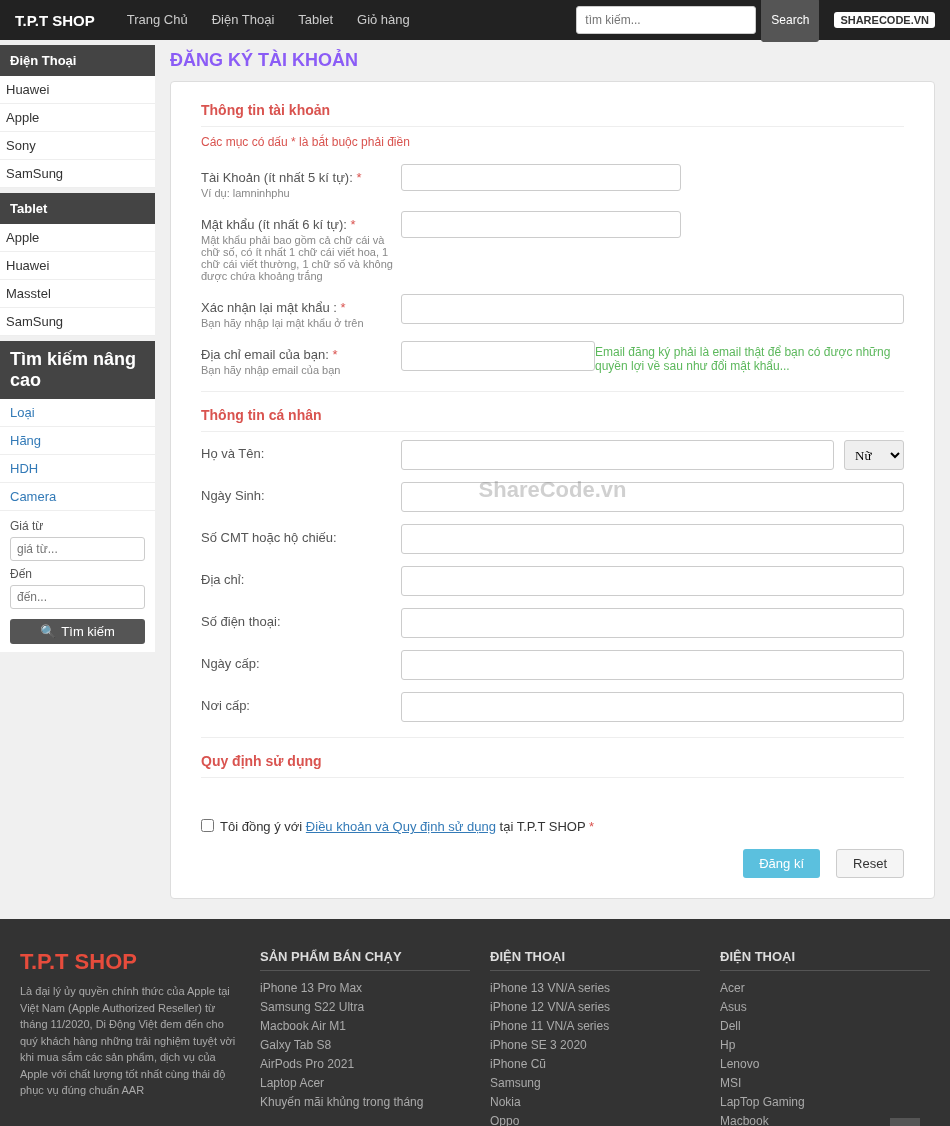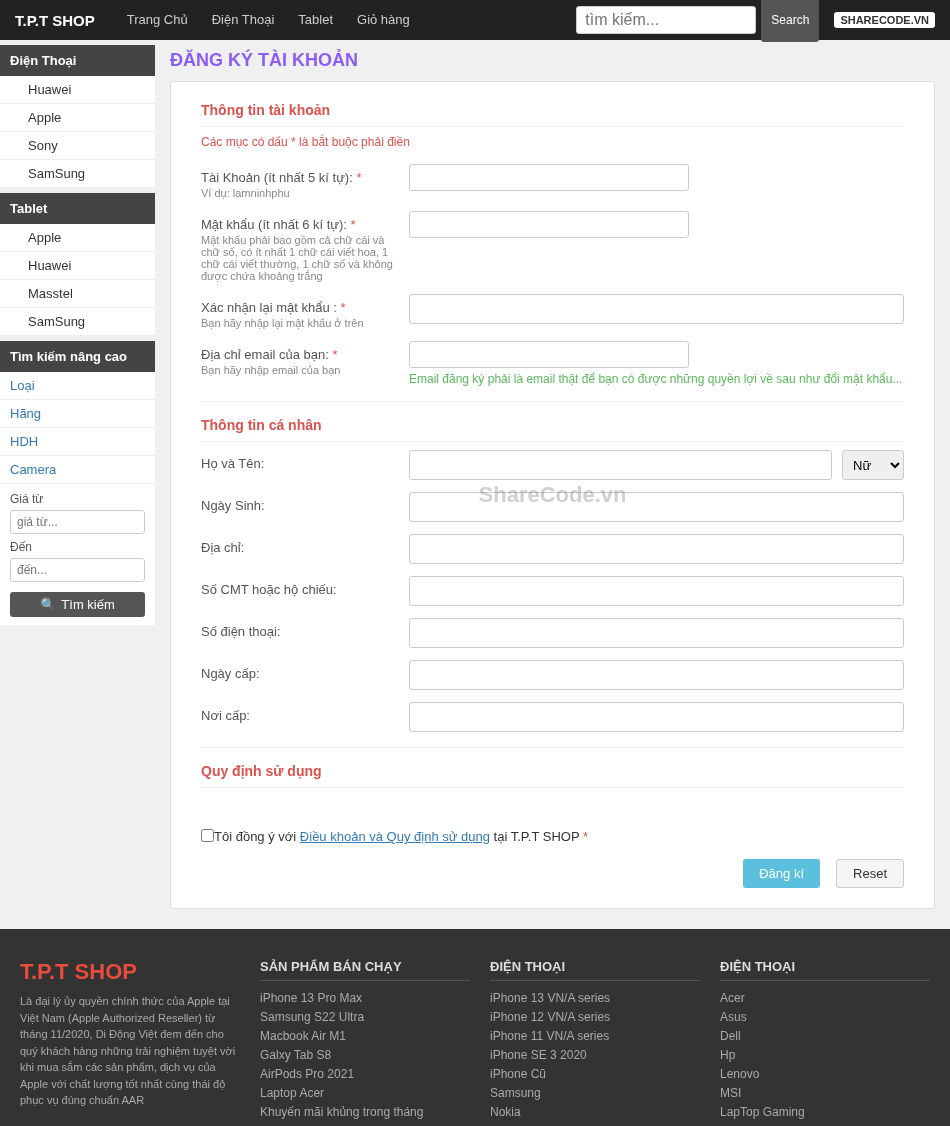--- a/index.html
+++ b/index.html
@@ -46,7 +46,7 @@
       border: 1px solid #ccc;
       border-radius: 3px;
       width: 180px;
-      font-size: 16px;
+      font-size: 12px;
       height: 28px;
     }
     .header-search button {

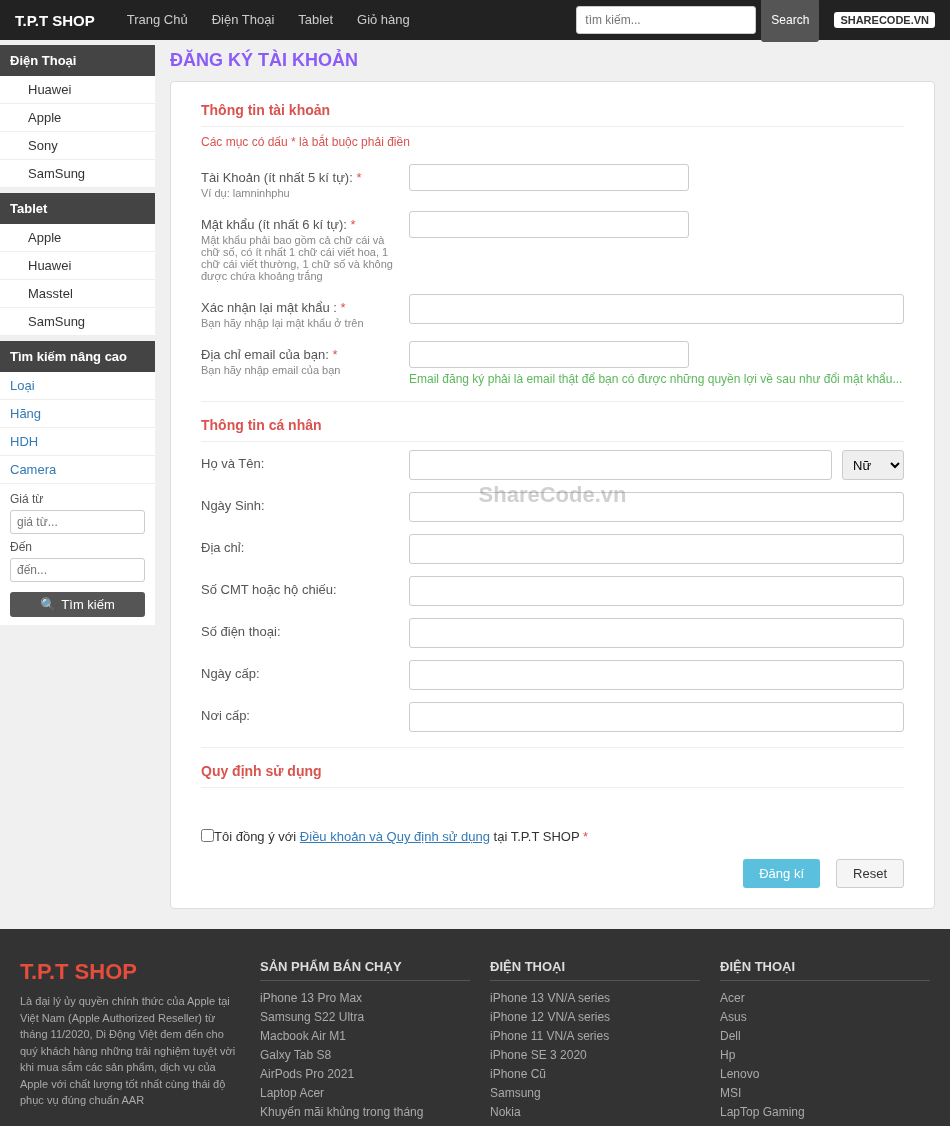--- a/index.html
+++ b/index.html
@@ -95,7 +95,7 @@
     .sidebar-item {
       background: white;
       border-bottom: 1px solid #eee;
-      padding: 6px 28px;
+      padding: 6px 6px;
       cursor: pointer;
       font-size: 13px;
       color: #333;

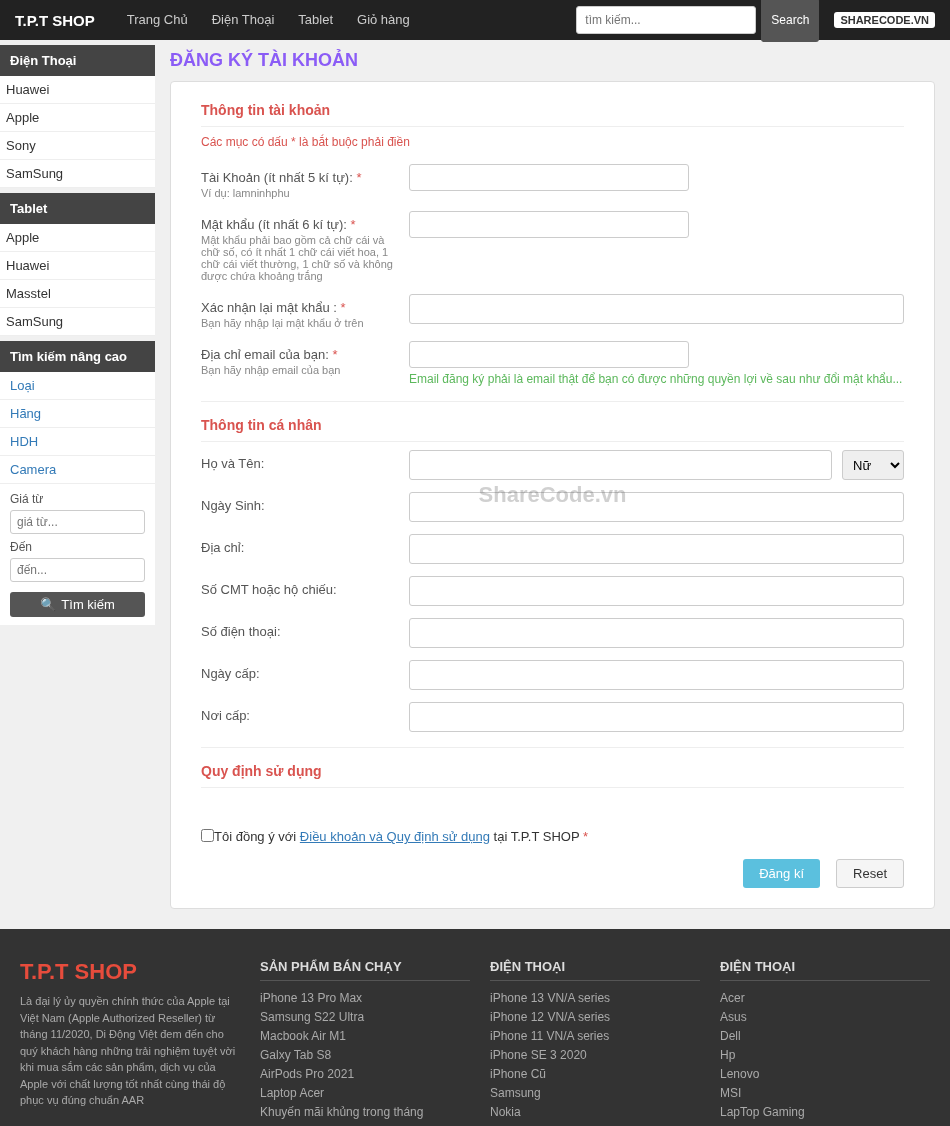--- a/index.html
+++ b/index.html
@@ -194,7 +194,7 @@
       display: flex;
       align-items: flex-start;
       margin-bottom: 12px;
-      gap: 8px;
+      gap: 0;
     }
     .form-label {
       width: 200px;

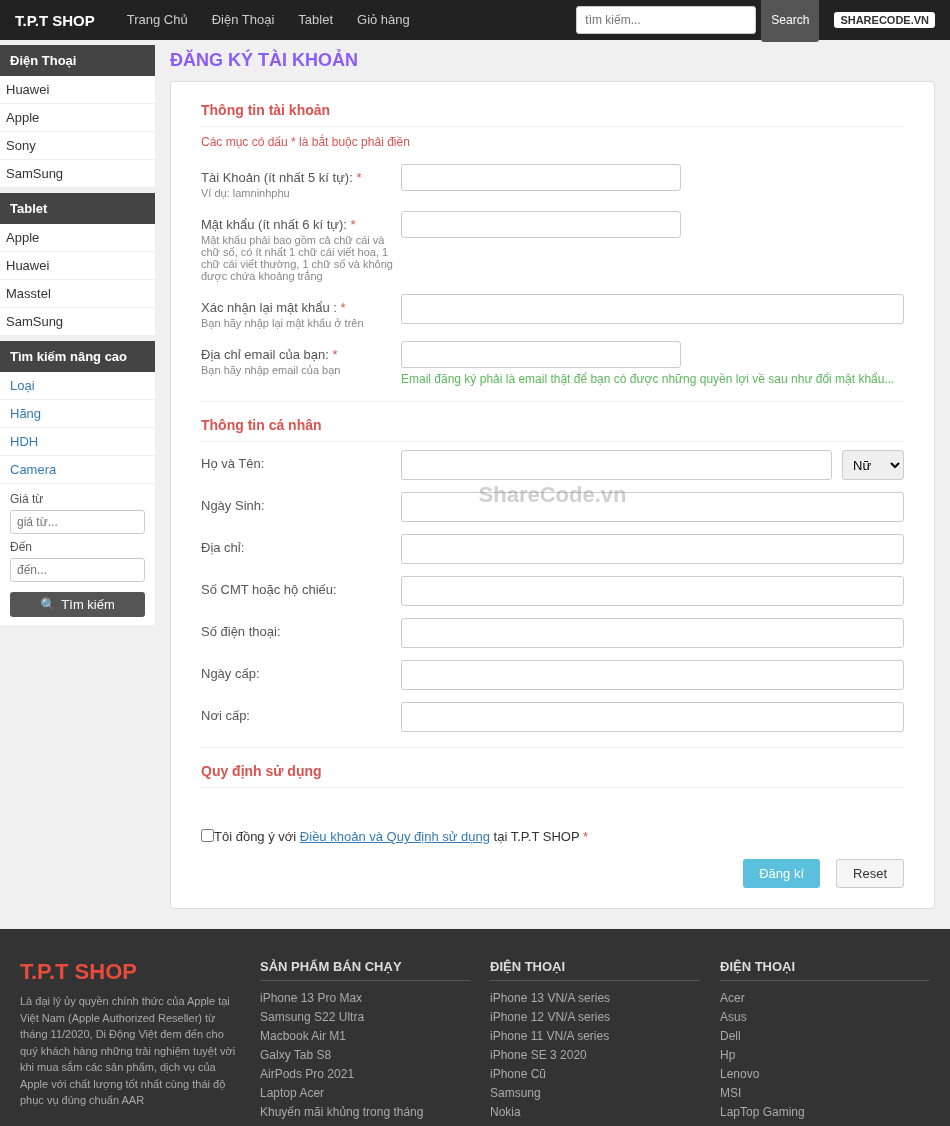--- a/index.html
+++ b/index.html
@@ -110,7 +110,7 @@
       color: white;
       font-weight: bold;
       padding: 8px 10px;
-      font-size: 13px;
+      font-size: 18px;
     }
     .sidebar-filter-item {
       background: white;

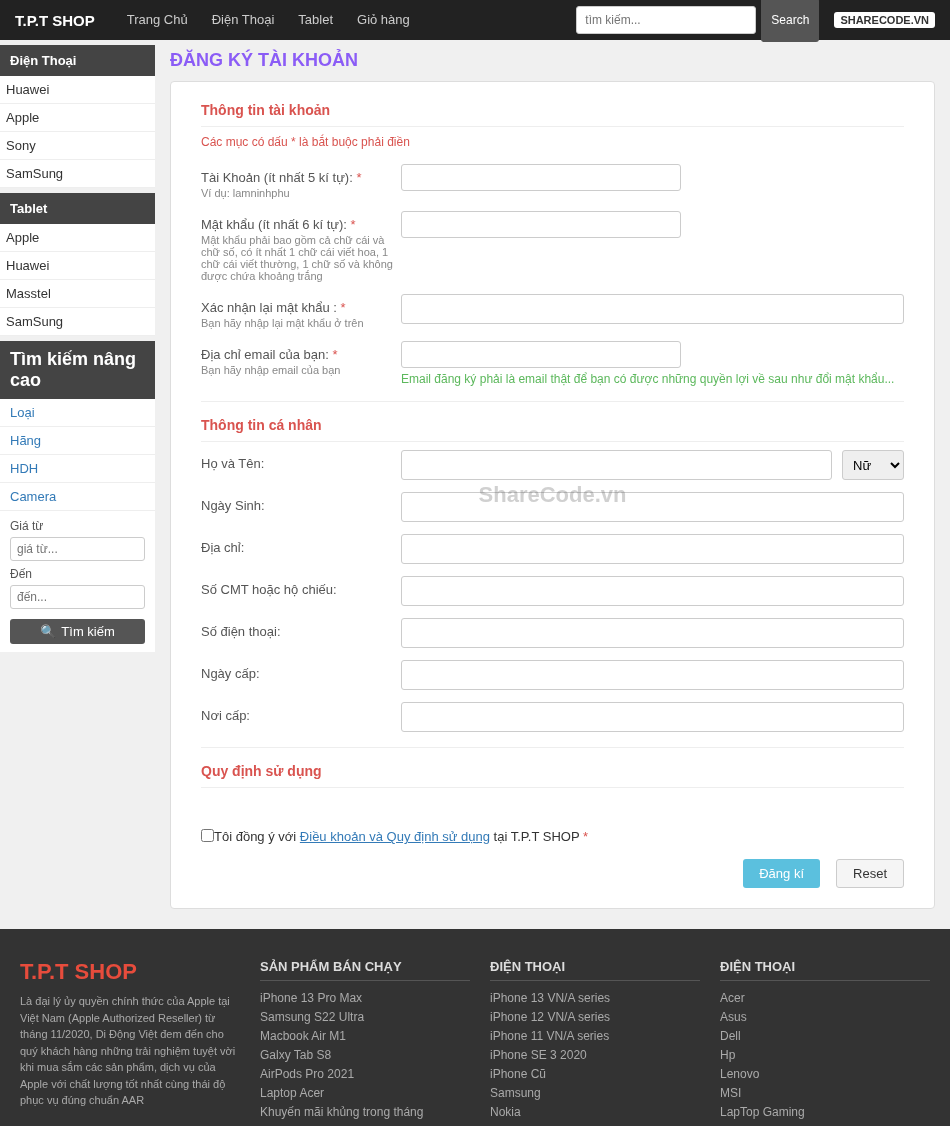--- a/index.html
+++ b/index.html
@@ -467,7 +467,7 @@
             <span style="color:#d9534f;">*</span>
             <span class="hint">Bạn hãy nhập email của bạn</span>
           </div>
-          <div style="display:flex;flex-direction:column;">
+          <div style="display:flex;flex-direction:row;">
             <input type="email" class="form-control form-control-wide" style="">
             <div class="email-note">Email đăng ký phải là email thật để bạn có được những quyền lợi về sau như đổi mật khẩu...</div>
           </div>

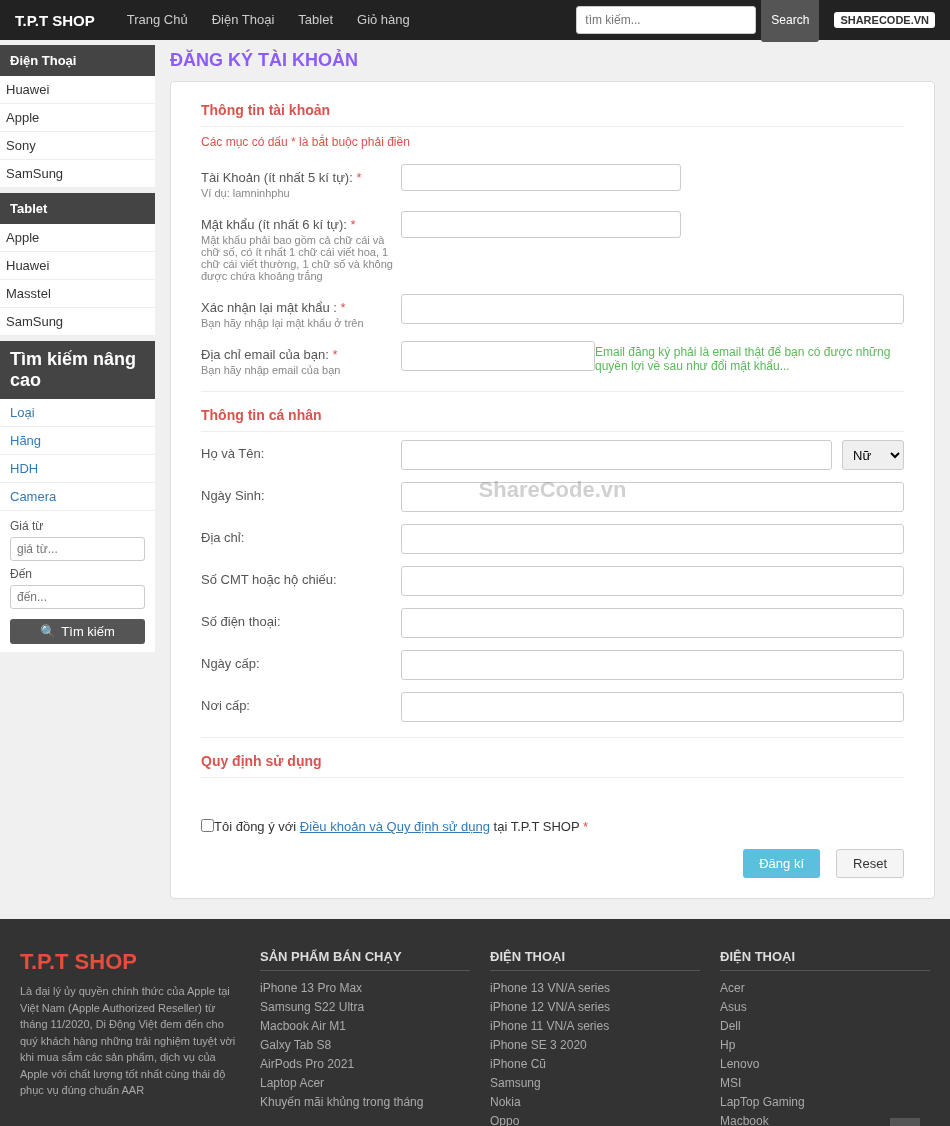--- a/index.html
+++ b/index.html
@@ -235,6 +235,7 @@
       font-size: 13px;
       height: 30px;
       margin-left: 5px;
+      font-family: Liberation Serif, serif;
     }
     .name-row {
       display: flex;

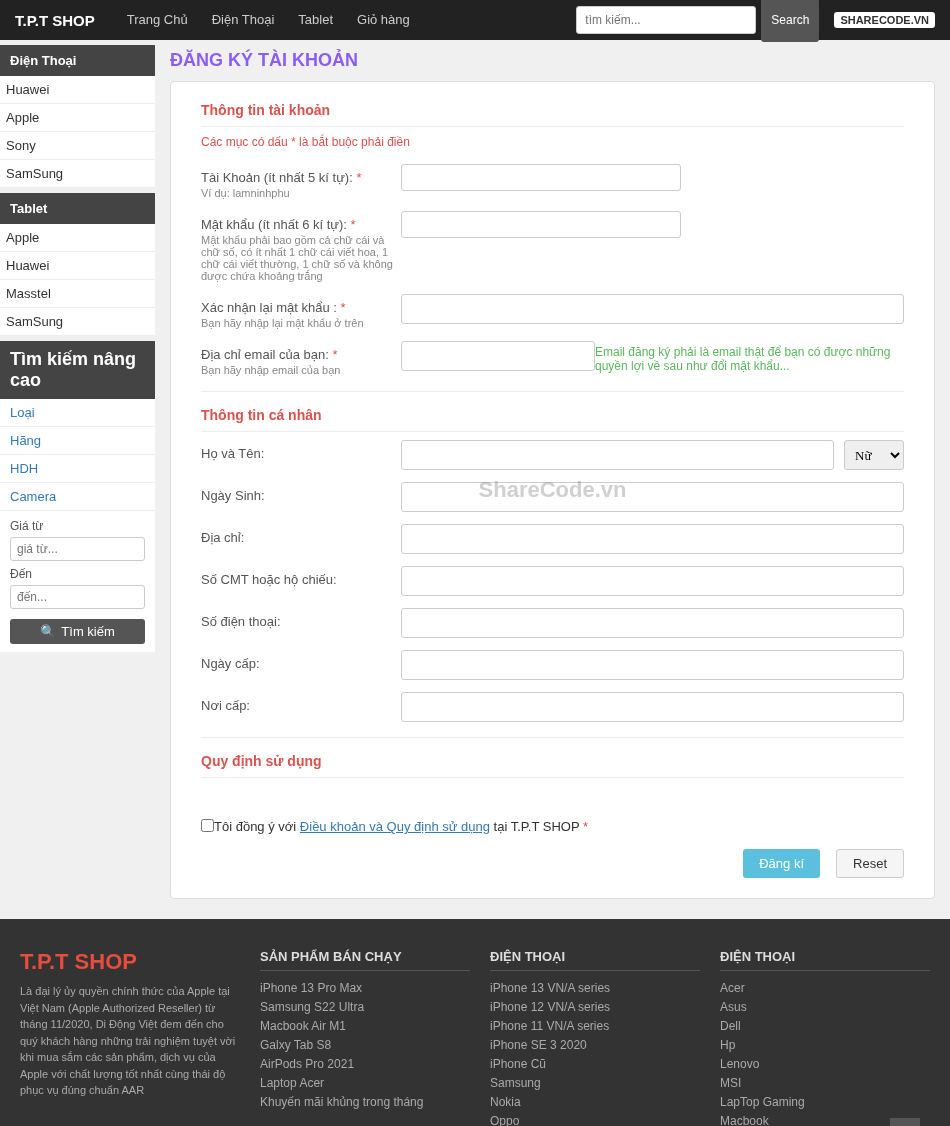--- a/index.html
+++ b/index.html
@@ -495,13 +495,13 @@
         </div>
 
         <div class="form-row">
+          <div class="form-label">Số CMT hoặc hộ chiếu:</div>
+          <input type="text" class="form-control form-control-medium" style="">
+        </div>
+
+        <div class="form-row">
           <div class="form-label">Địa chỉ:</div>
           <input type="text" class="form-control form-control-wide" style="">
-        </div>
-
-        <div class="form-row">
-          <div class="form-label">Số CMT hoặc hộ chiếu:</div>
-          <input type="text" class="form-control form-control-medium" style="">
         </div>
 
         <div class="form-row">

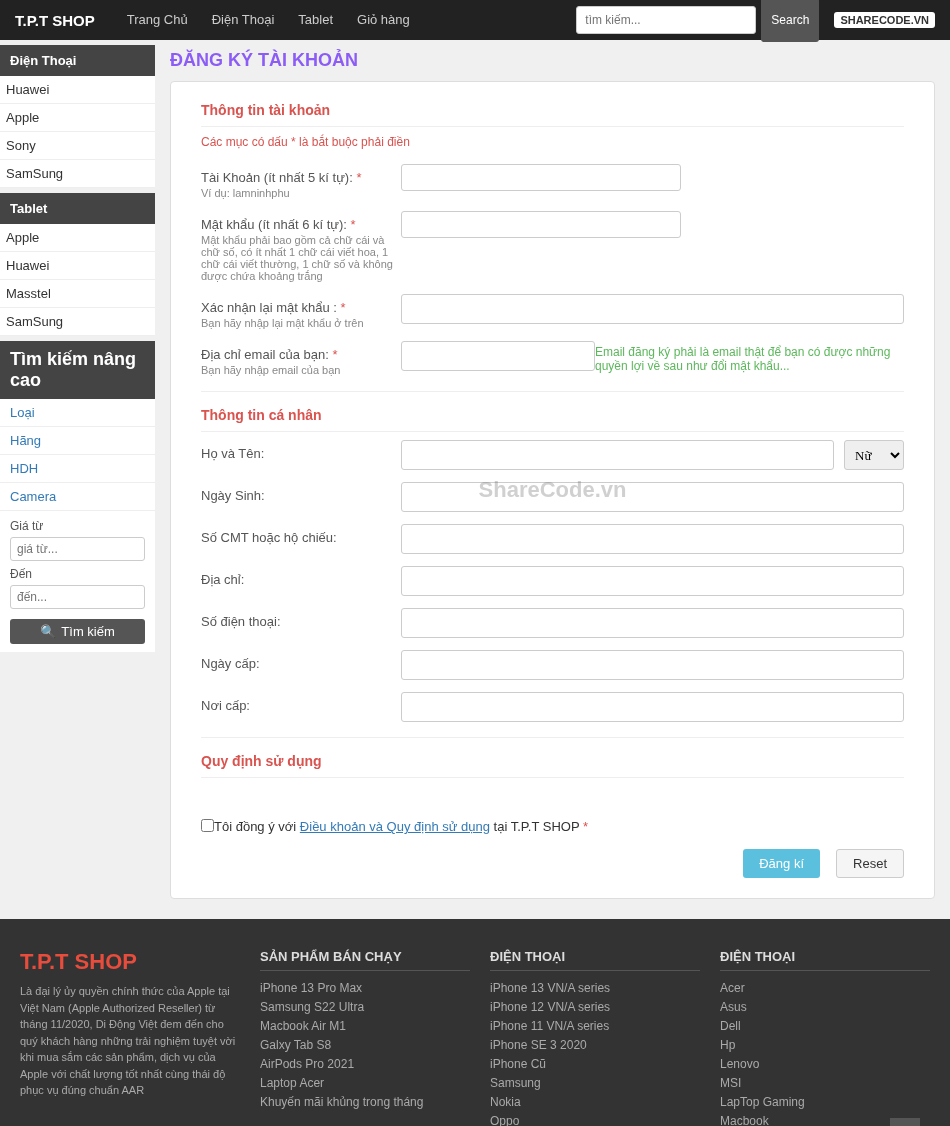--- a/index.html
+++ b/index.html
@@ -275,6 +275,7 @@
     .terms-row {
       display: flex;
       align-items: flex-start;
+      gap: 6px;
       font-size: 13px;
       margin-bottom: 15px;
       margin-top: 41px;

